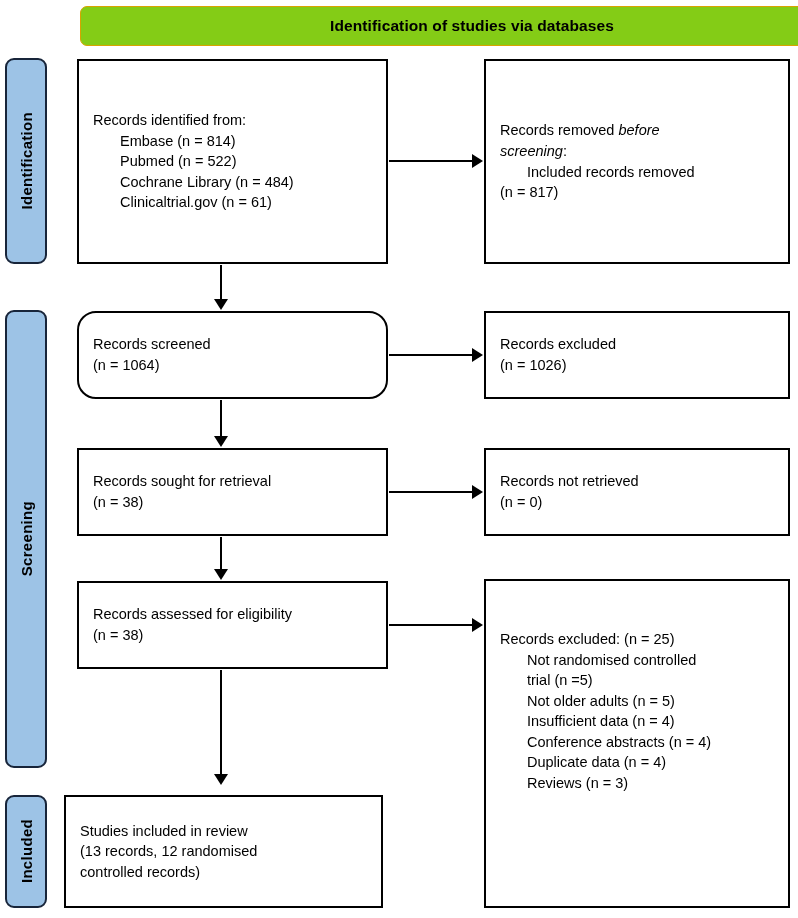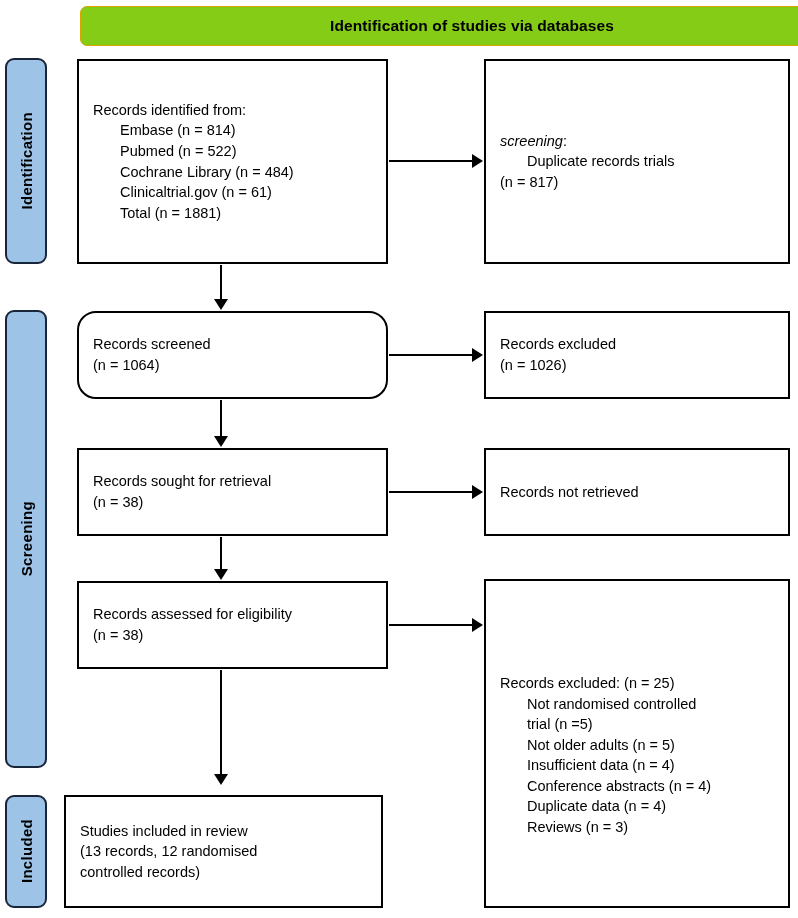--- a/index.html
+++ b/index.html
@@ -157,6 +157,7 @@
 
   <div class="pbox" style="left:484px; top:59px; width:306px; height:205px;">
     <div class="lines">
+      <div class="line"><span>Records removed </span><span class="ital">before</span></div>
       <div class="line"><span class="ital">screening</span><span>:</span></div>
       <div class="line indent">Duplicate records trials</div>
       <div class="line">(n = 817)</div>

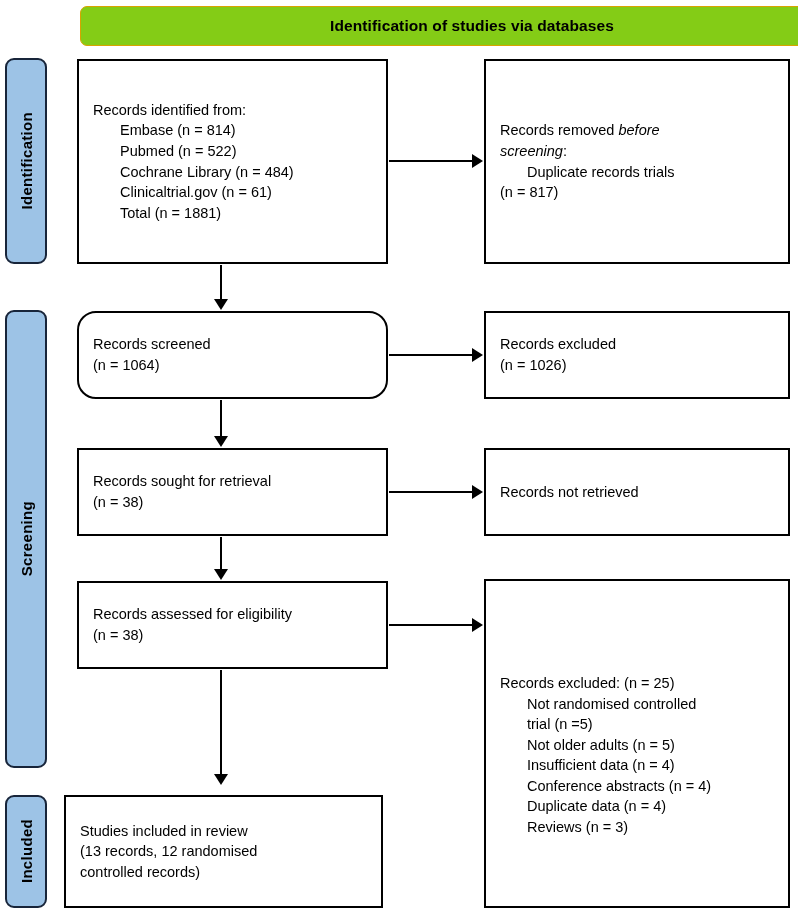--- a/index.html
+++ b/index.html
@@ -159,7 +159,7 @@
     <div class="lines">
       <div class="line"><span>Records removed </span><span class="ital">before</span></div>
       <div class="line"><span class="ital">screening</span><span>:</span></div>
-      <div class="line indent">Duplicate records trials</div>
+      <div class="line indent">Included records removed</div>
       <div class="line">(n = 817)</div>
     </div>
   </div>

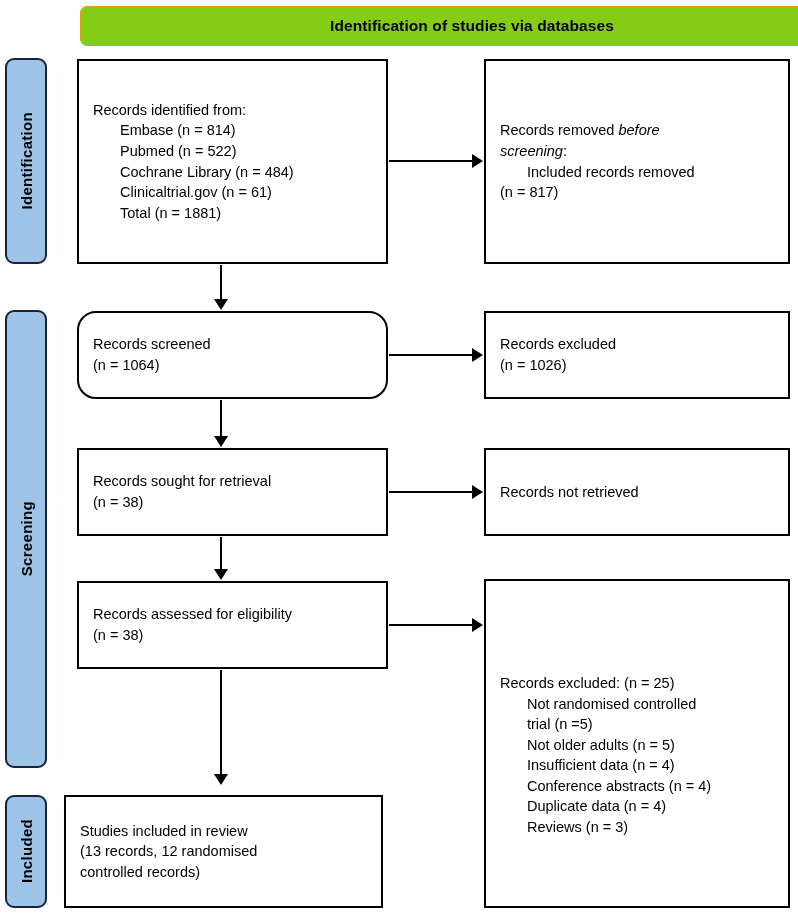--- a/index.html
+++ b/index.html
@@ -151,7 +151,6 @@
       <div class="line indent">Pubmed (n = 522)</div>
       <div class="line indent">Cochrane Library (n = 484)</div>
       <div class="line indent">Clinicaltrial.gov (n = 61)</div>
-      <div class="line indent">Total (n = 1881)</div>
     </div>
   </div>
 

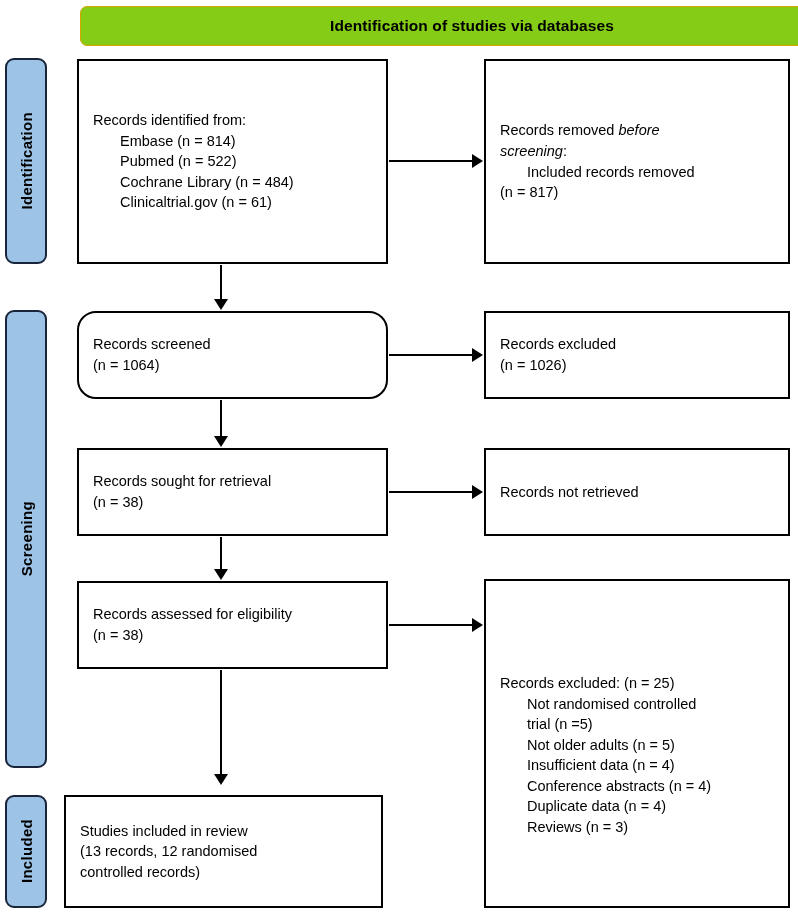--- a/index.html
+++ b/index.html
@@ -199,6 +199,7 @@
   <div class="pbox" style="left:484px; top:448px; width:306px; height:88px;">
     <div class="lines">
       <div class="line">Records not retrieved</div>
+      <div class="line">(n = 0)</div>
     </div>
   </div>
 

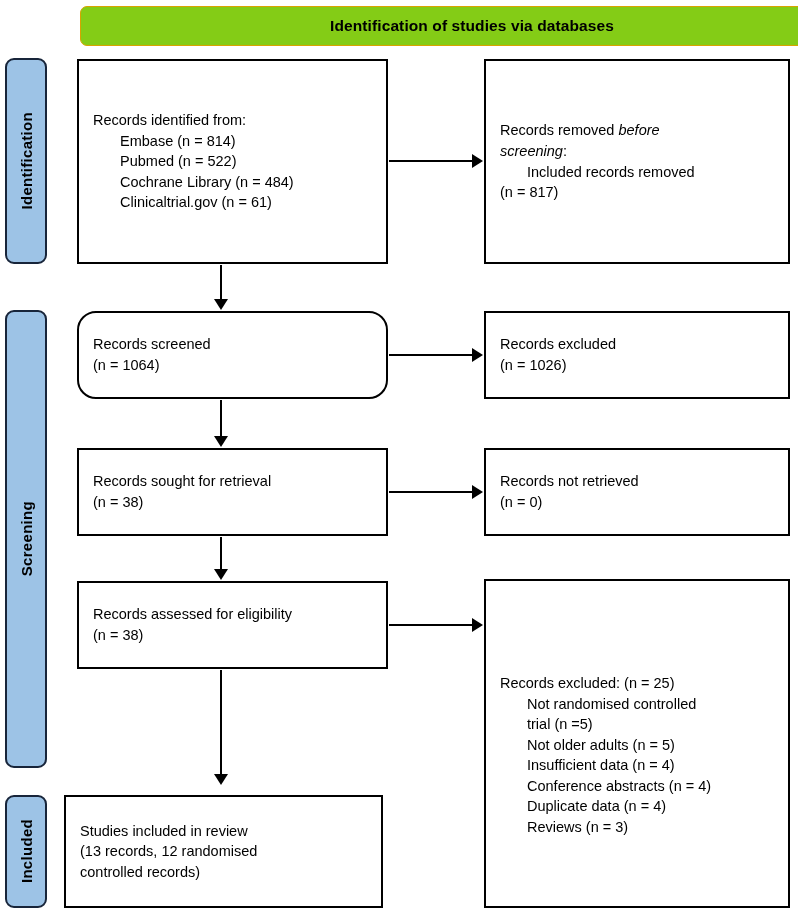--- a/index.html
+++ b/index.html
@@ -92,7 +92,7 @@
     justify-content: flex-start;
   }
   .pbox.anchor-mid .lines {
-    margin-top: 92px;
+    margin-top: 48px;
   }
 
   

